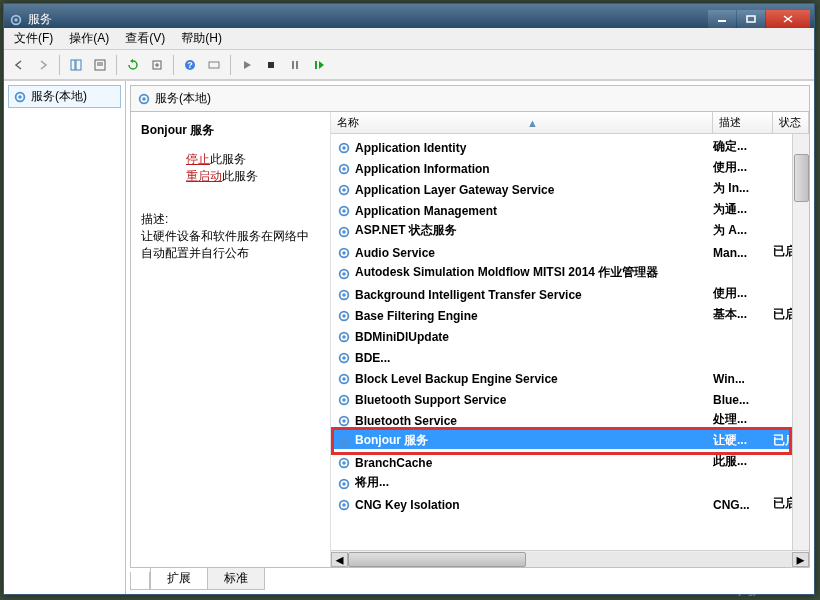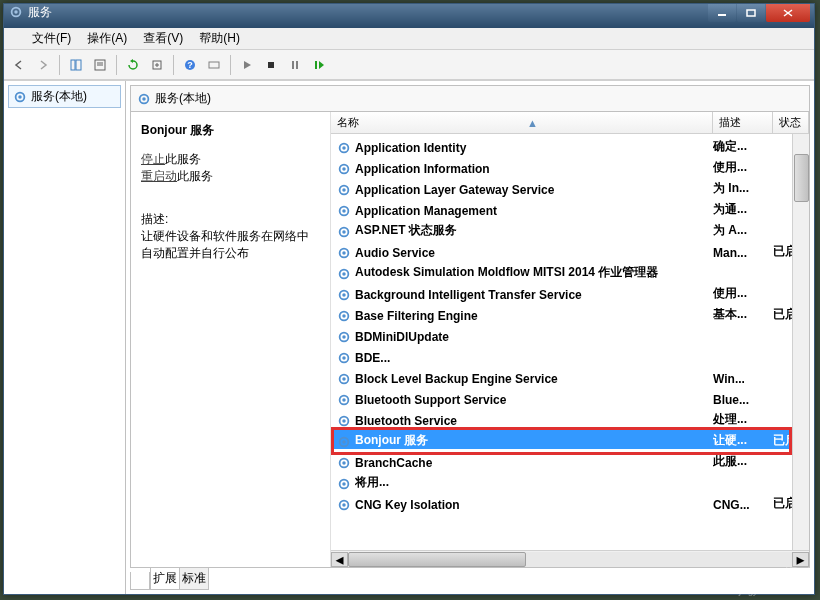--- a/index.html
+++ b/index.html
@@ -5,7 +5,7 @@
 * { margin: 0; padding: 0; box-sizing: border-box; font-family: "Microsoft YaHei", "Segoe UI", Tahoma, sans-serif; }
 body { background: #3a4a3a; width: 820px; height: 600px; overflow: hidden; position: relative; }
 .window { position: absolute; left: 3px; top: 3px; width: 812px; height: 592px; background: #fff; border: 1px solid #3a5a7a; box-shadow: 0 0 8px rgba(0,0,0,0.5); display: flex; flex-direction: column; }
-.titlebar { height: 24px; background: linear-gradient(to bottom, #5a7a9a, #2a4a6a); display: flex; align-items: flex-start; padding: 0 4px; }
+.titlebar { height: 24px; background: linear-gradient(to bottom, #5a7a9a, #2a4a6a); display: flex; align-items: flex-end; padding: 0 4px; }
 .titlebar-icon { width: 16px; height: 16px; margin-right: 4px; display: inline-flex; align-items: center; justify-content: center; }
 .titlebar-title { color: #fff; font-size: 12px; flex: 1; }
 .window-controls { display: flex; }

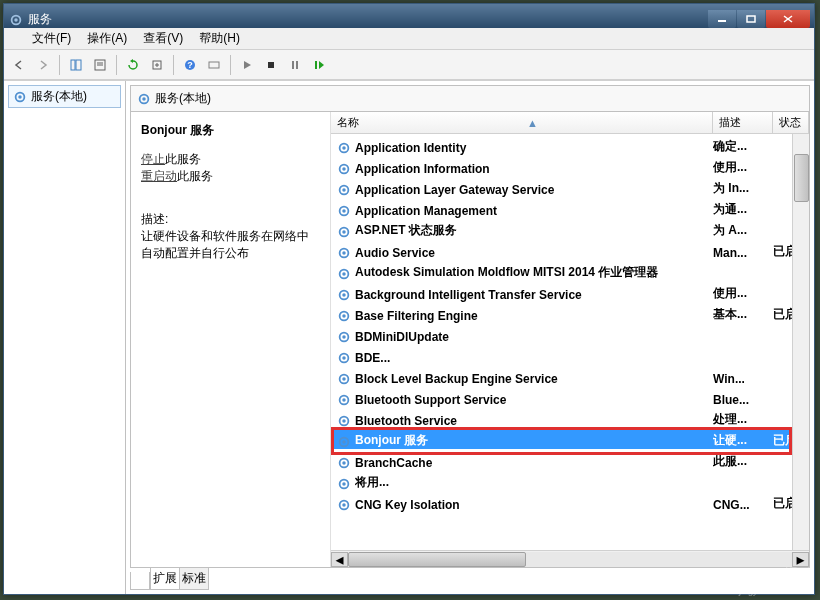--- a/index.html
+++ b/index.html
@@ -14,7 +14,7 @@
 .win-max { background: linear-gradient(to bottom, #6a8aaa, #3a5a7a); border-radius: 0 0 2px 2px; }
 .win-close { background: linear-gradient(to bottom, #e06050, #c03020); border-radius: 0 0 2px 2px; width: 44px; }
 .win-btn svg { display: block; }
-.menubar { height: 22px; background: #f0f0f0; border-bottom: 1px solid #d0d0d0; display: flex; padding: 0 20px; font-size: 12px; }
+.menubar { height: 22px; background: #f0f0f0; border-bottom: 1px solid #d0d0d0; display: flex; padding: 0 2px; font-size: 12px; }
 .menu-item { padding: 2px 8px; cursor: default; }
 .toolbar { height: 30px; background: #f4f4f4; border-bottom: 1px solid #d0d0d0; display: flex; align-items: center; padding: 0 4px; gap: 2px; }
 .tb-btn { width: 22px; height: 22px; display: flex; align-items: center; justify-content: center; border: 1px solid transparent; cursor: default; }

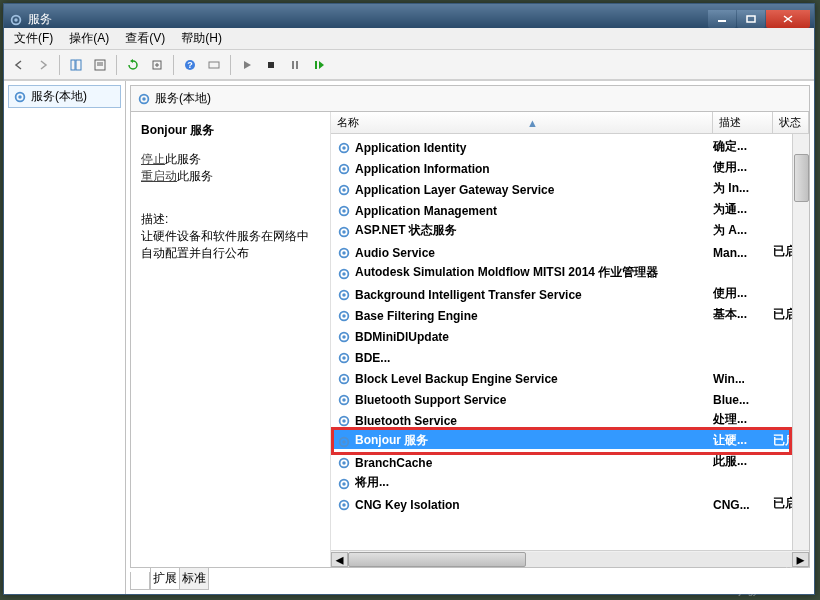--- a/index.html
+++ b/index.html
@@ -27,7 +27,7 @@
 .panel-body { flex: 1; display: flex; margin: 0 4px; border: 1px solid #c0c0c0; overflow: hidden; }
 .detail-pane { width: 200px; padding: 10px; font-size: 12px; border-right: 1px solid #e0e0e0; }
 .detail-title { font-weight: bold; margin-bottom: 12px; }
-.detail-link { color: #404040; text-decoration: underline; cursor: pointer; }
+.detail-link { color: #b91c1c; text-decoration: underline; cursor: pointer; margin-left: 45px; }
 .detail-desc-label { margin-top: 26px; }
 .list-pane { flex: 1; display: flex; flex-direction: column; overflow: hidden; position: relative; }
 .list-header { display: flex; background: linear-gradient(to bottom, #fff, #f0f0f0); border-bottom: 1px solid #d0d0d0; font-size: 11px; height: 22px; }

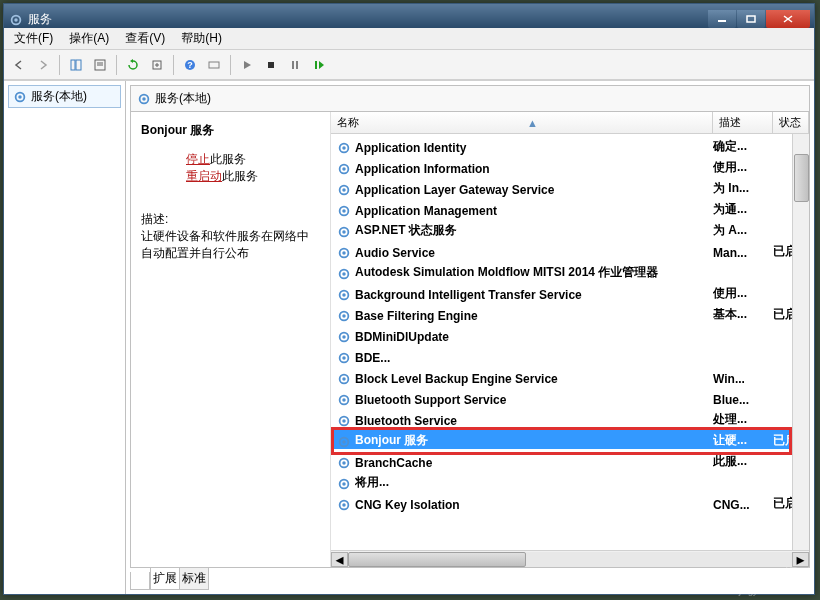--- a/index.html
+++ b/index.html
@@ -44,7 +44,7 @@
 .row-status { width: 36px; white-space: nowrap; overflow: hidden; }
 .red-outline { position: absolute; border: 3px solid #e03030; pointer-events: none; z-index: 10; }
 .tabs { height: 22px; display: flex; align-items: flex-end; margin: 0 4px 4px 4px; font-size: 12px; }
-.tab { padding: 2px 2px; border: 1px solid #c0c0c0; border-top: none; background: #f0f0f0; margin-right: -1px; cursor: default; font-family: Liberation Mono, monospace; }
+.tab { padding: 2px 16px; border: 1px solid #c0c0c0; border-top: none; background: #f0f0f0; margin-right: -1px; cursor: default; font-family: Liberation Mono, monospace; }
 .tab.active { background: #fff; }
 .hscroll { height: 17px; background: #f0f0f0; border-top: 1px solid #d0d0d0; display: flex; align-items: center; }
 .hscroll-track { flex: 1; height: 15px; background: #e8e8e8; position: relative; margin: 0 17px; }

